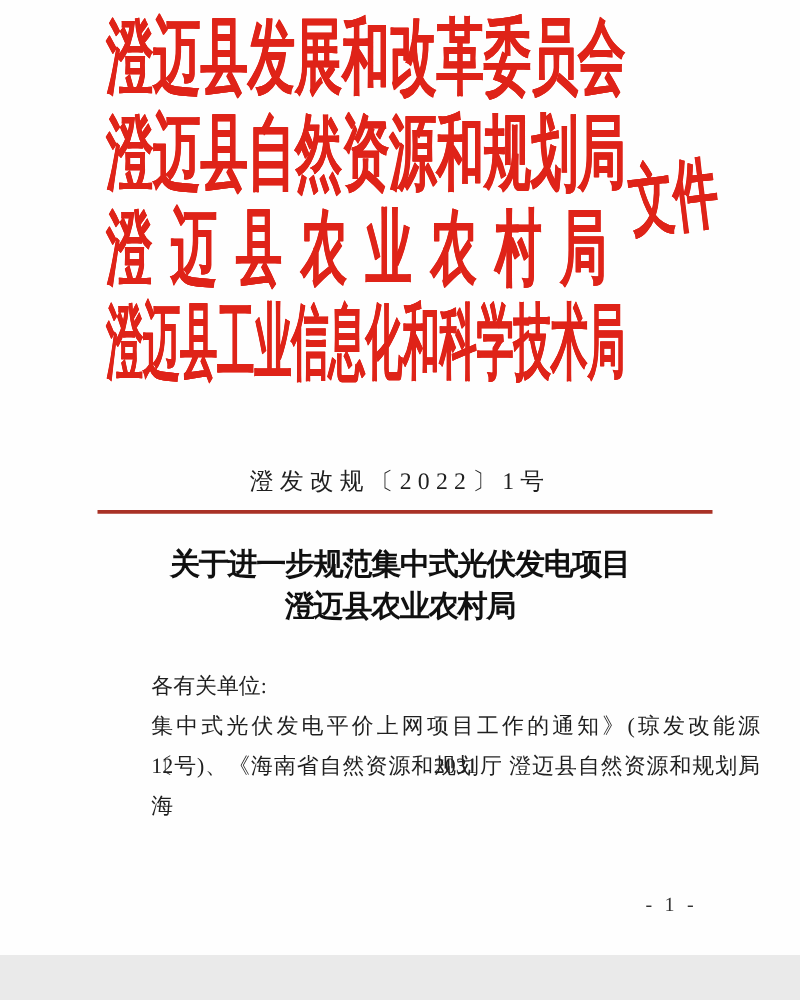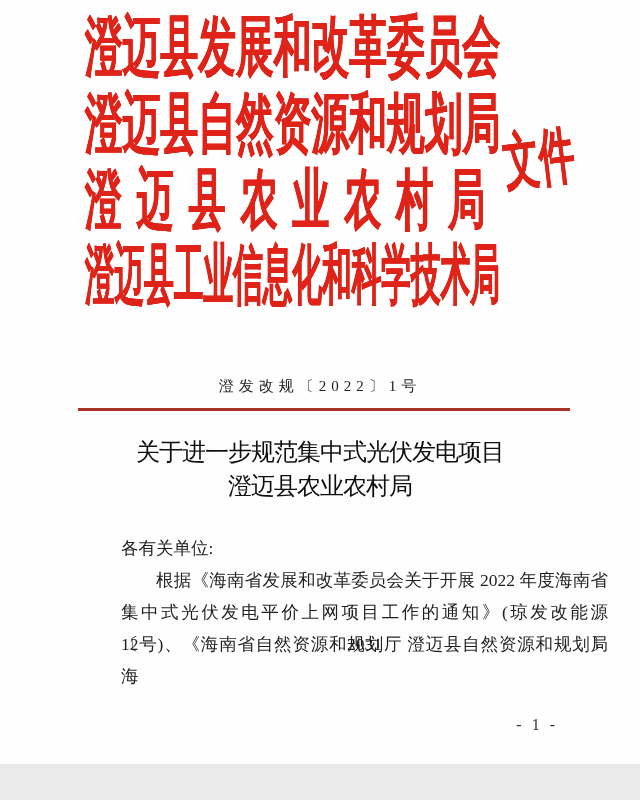--- a/index.html
+++ b/index.html
@@ -43,7 +43,7 @@
   .doc-number{
     position:absolute;left:0;right:0;top:374px;
     text-align:center;color:var(--ink);
-    font-size:15px;letter-spacing:5px;line-height:24px;
+    font-size:19px;letter-spacing:5px;line-height:24px;
   }
   
   .red-rule{

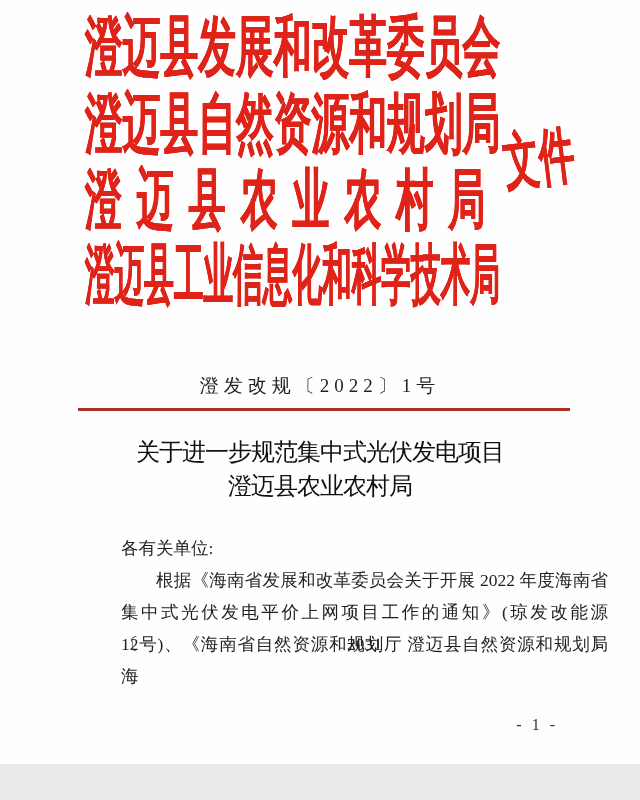--- a/index.html
+++ b/index.html
@@ -54,7 +54,7 @@
   .title{
     position:absolute;left:0;right:0;top:435px;
     text-align:center;color:#101010;
-    font-weight:normal;font-size:24px;line-height:34px;
+    font-weight:bold;font-size:24px;line-height:34px;
     letter-spacing:-1px;
   }
   

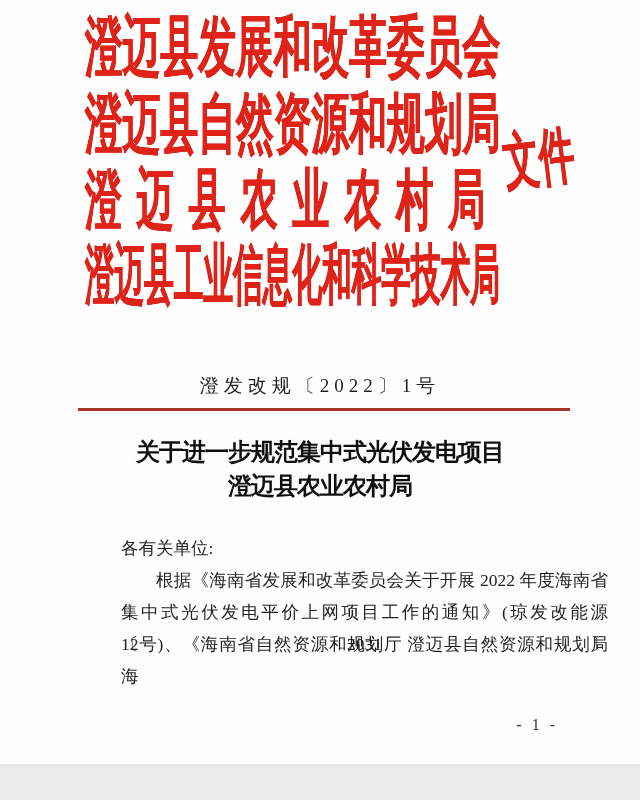--- a/index.html
+++ b/index.html
@@ -108,7 +108,6 @@
 
   <div class="body-text">
     <div class="body-line">各有关单位:</div>
-    <div class="body-line indent fill">根据《海南省发展和改革委员会关于开展 2022 年度海南省</div>
     <div class="body-line fill">集中式光伏发电平价上网项目工作的通知》(琼发改能源〔2031〕</div>
     <div class="body-line fill">12号)、《海南省自然资源和规划厅 澄迈县自然资源和规划局 海</div>
   </div>

